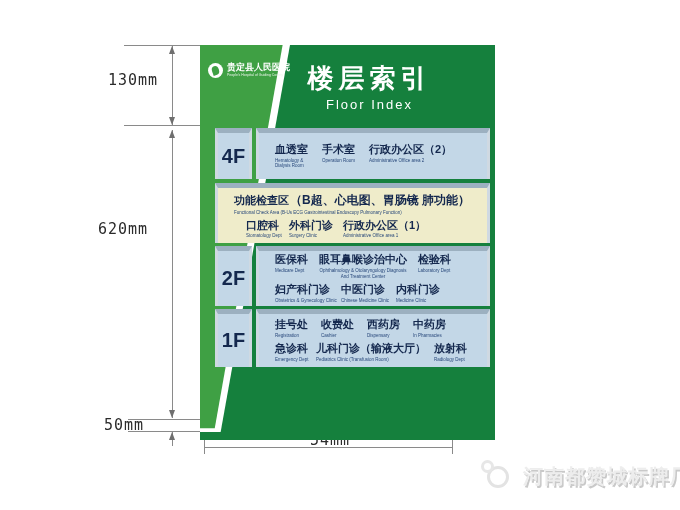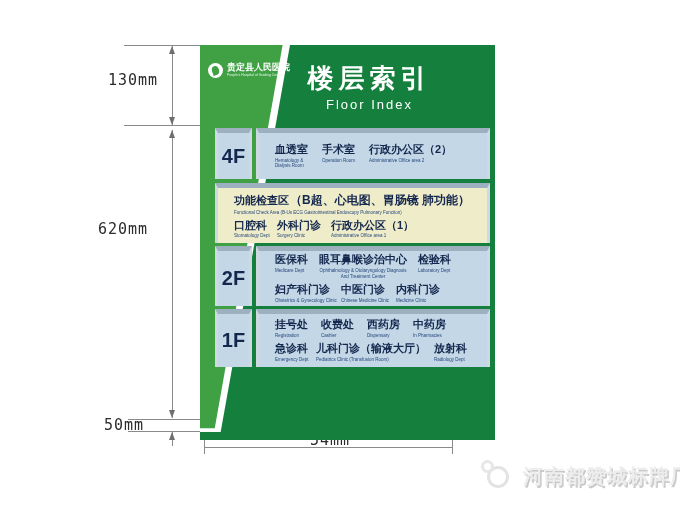--- a/index.html
+++ b/index.html
@@ -140,7 +140,7 @@
             <span class="en">Functional Check Area (B-Us ECG Gastrointestinal Endoscopy Pulmonary Function)</span>
           </div>
         </div>
-        <div class="line" style="gap:10px;">
+        <div class="line" style="gap:10px;margin-left:12px;">
           <div class="item">
             <span class="cn">口腔科</span>
             <span class="en">Stomatology Dept</span>

